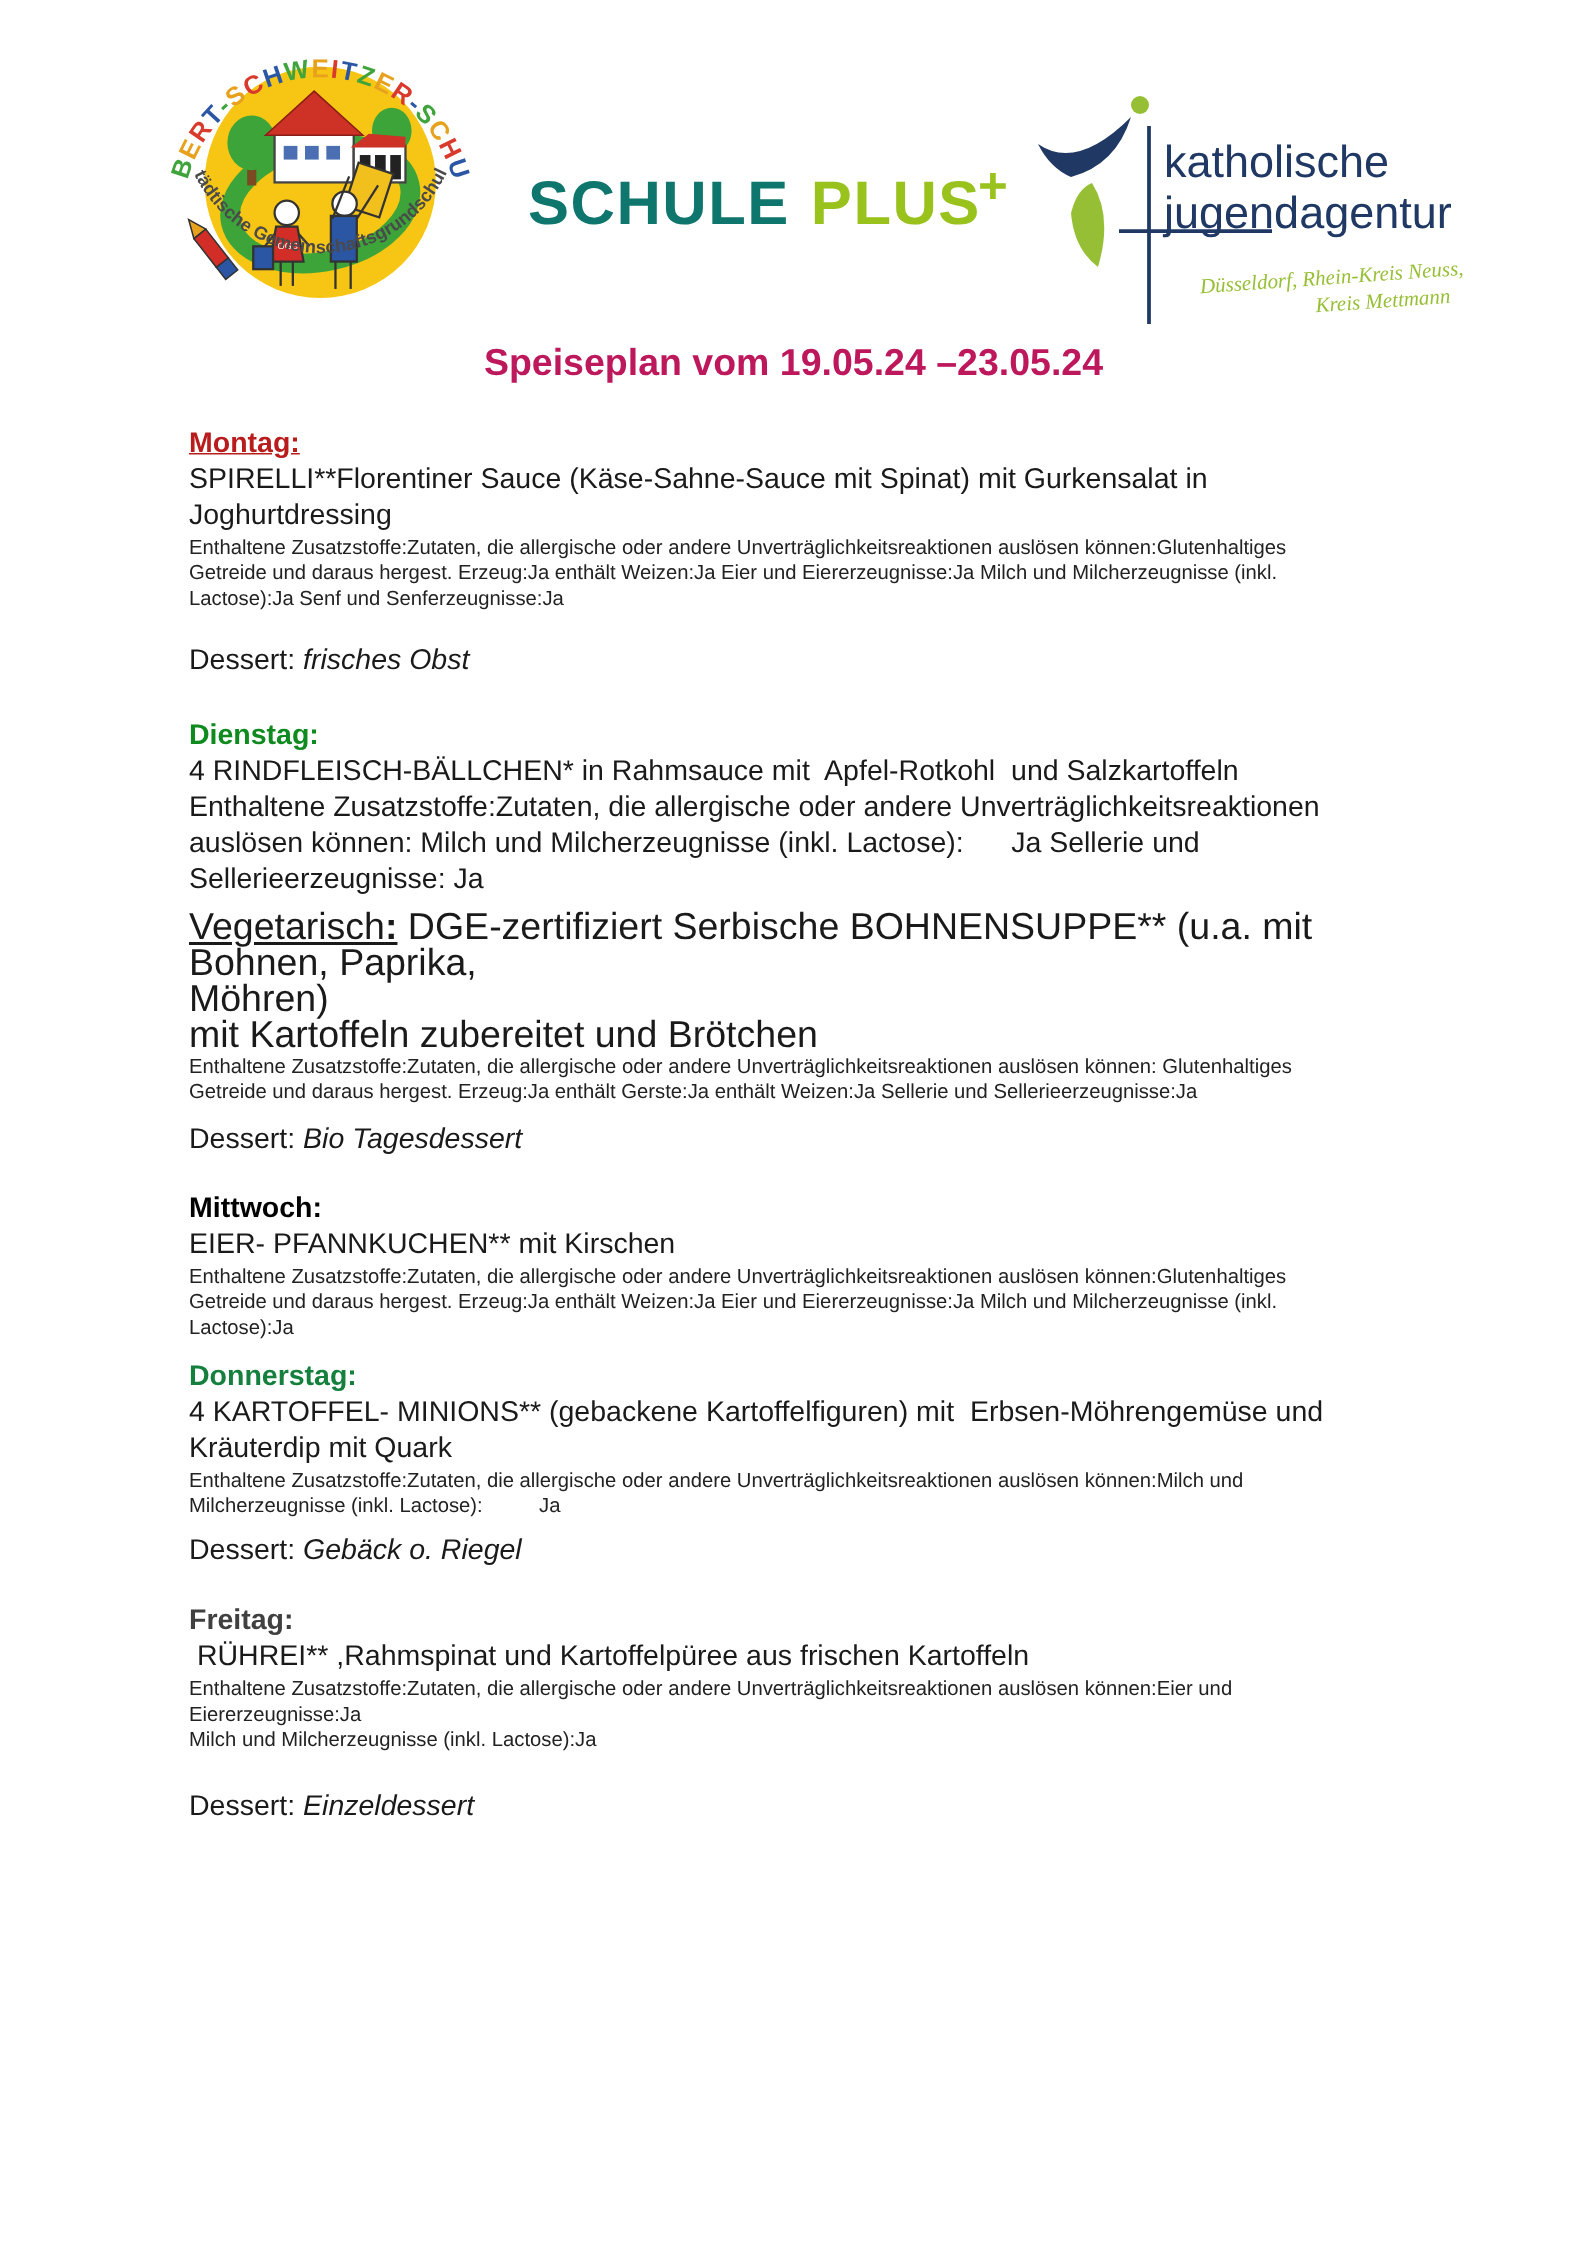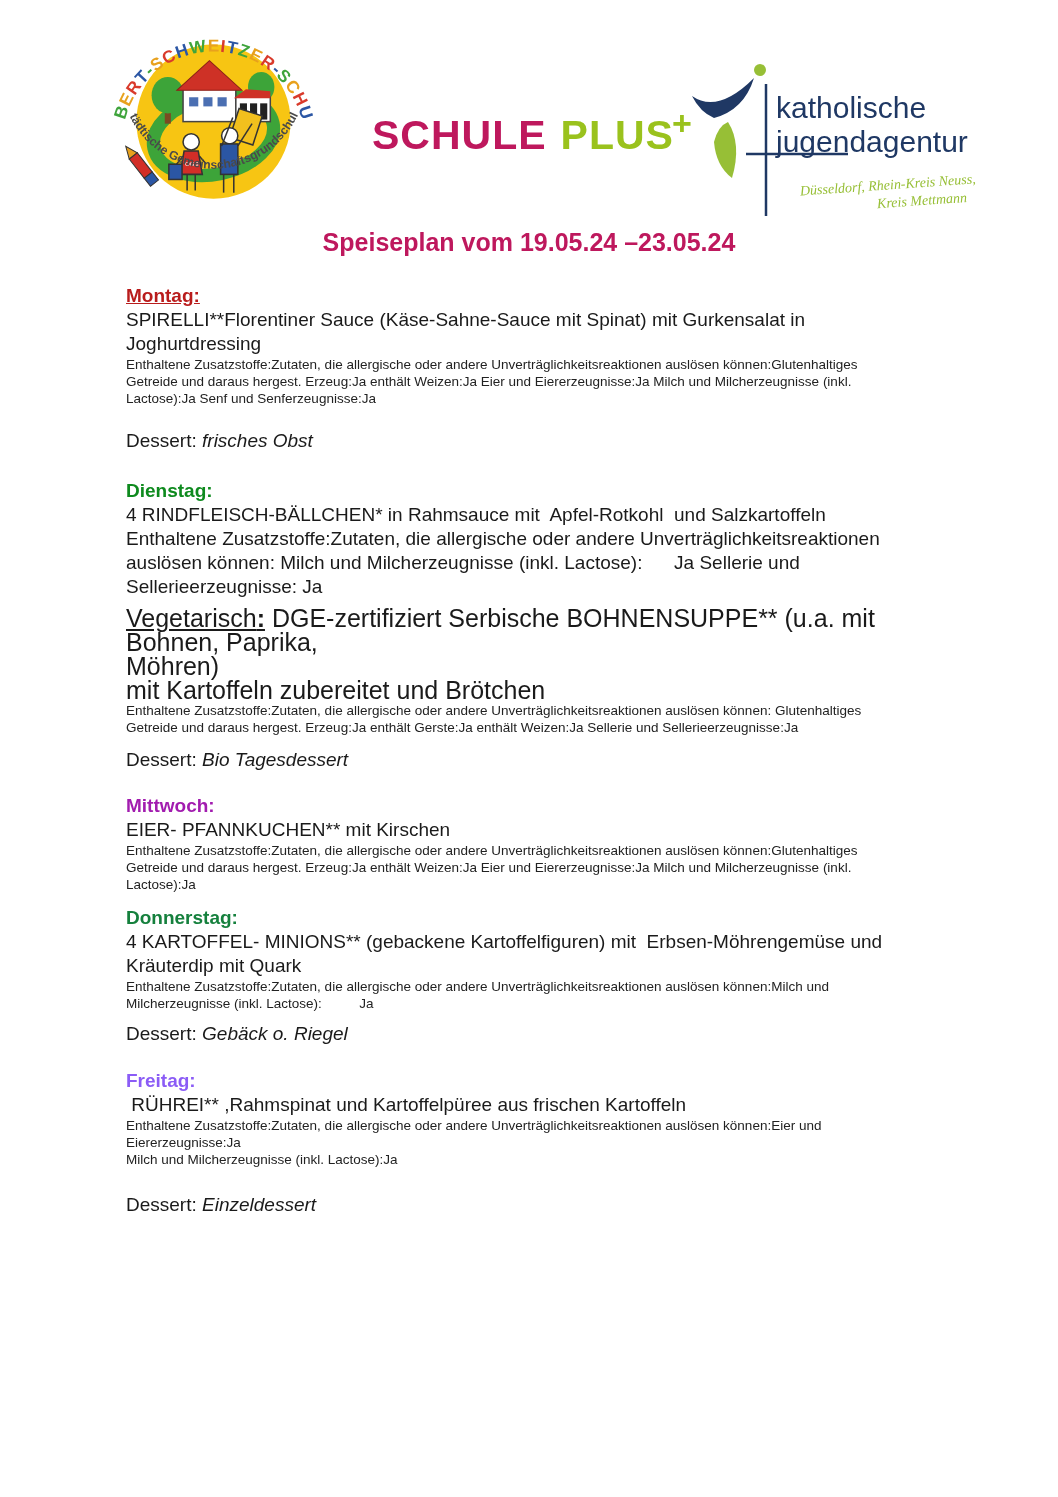--- a/index.html
+++ b/index.html
@@ -10,7 +10,7 @@
   .header{position:relative;height:222px;}
   .school-logo{position:absolute;left:110px;top:10px;width:208px;height:208px;}
   .schule-plus{position:absolute;left:352px;top:112px;font-weight:700;font-size:41px;letter-spacing:1px;white-space:nowrap;}
-  .schule-plus .w1{color:#be185d;margin-left:20px;}
+  .schule-plus .w1{color:#0f766e;}
   .schule-plus .w2{color:#9AC21D;margin-left:14px;}
   .schule-plus .plus{color:#9AC21D;font-size:34px;position:relative;top:-14px;left:-2px;font-weight:700;}
   .kja{position:absolute;left:688px;top:56px;width:336px;height:168px;}

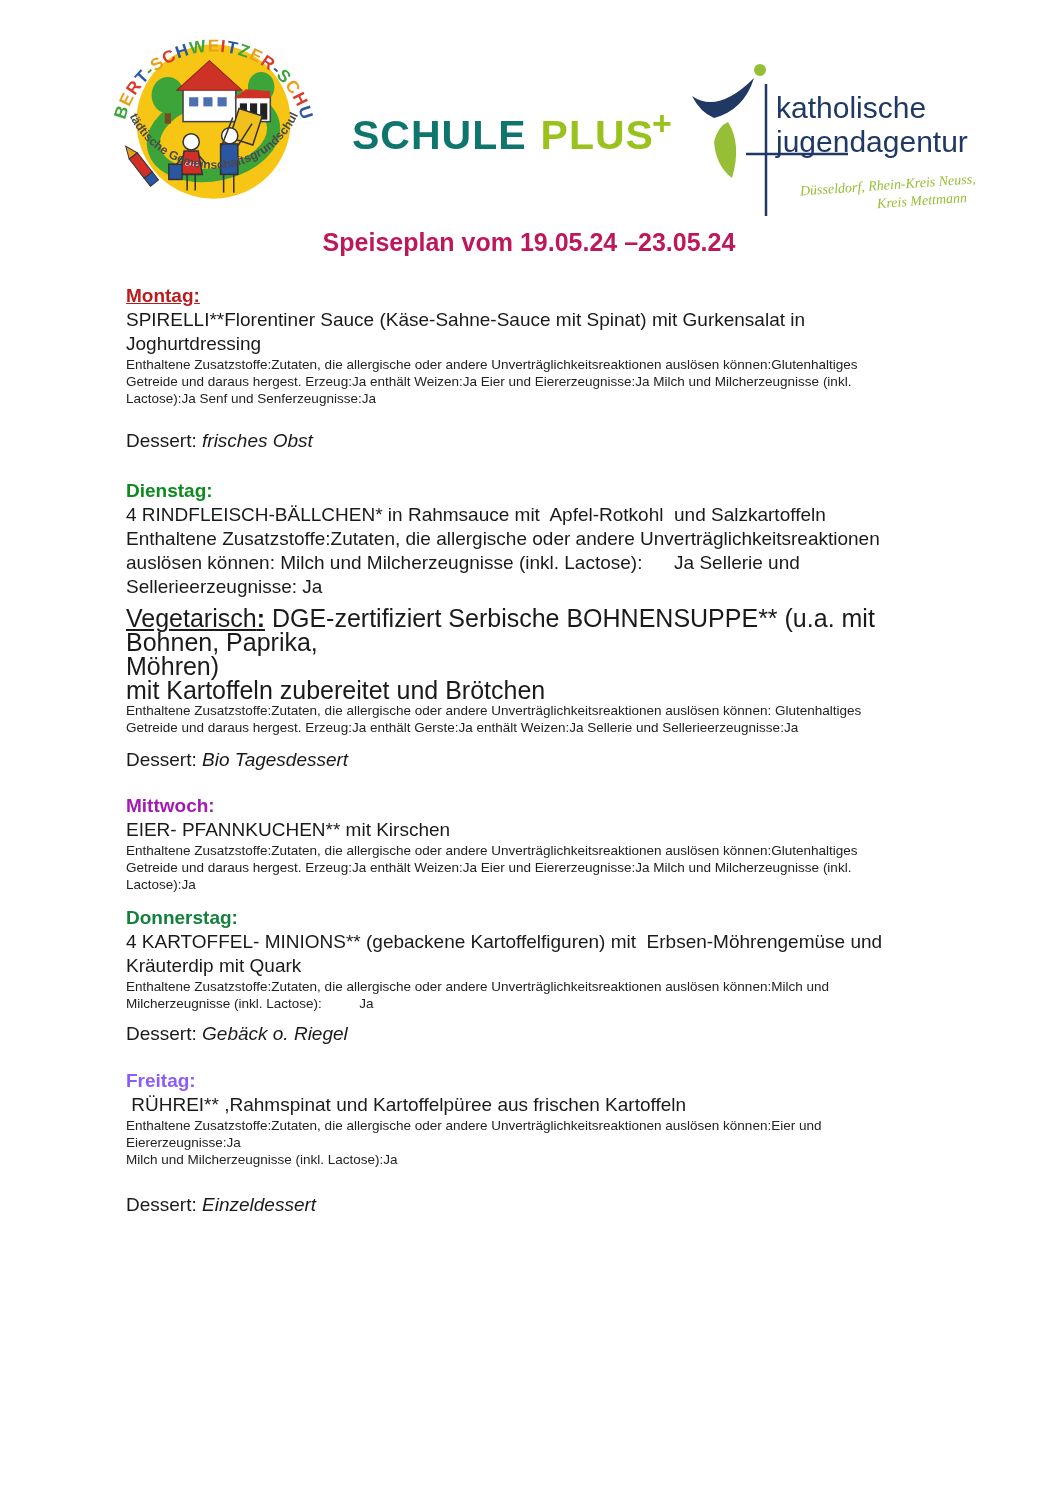--- a/index.html
+++ b/index.html
@@ -163,7 +163,7 @@
     </div>
 
     <div class="section sec-mittwoch">
-      <div class="day-label" style="color: #a21caf;">Mittwoch:</div>
+      <div class="day-label" style="color: #000000;">Mittwoch:</div>
       <div class="dish">EIER- PFANNKUCHEN** mit Kirschen</div>
       <div class="small">Enthaltene Zusatzstoffe:Zutaten, die allergische oder andere Unverträglichkeitsreaktionen auslösen können:Glutenhaltiges
 Getreide und daraus hergest. Erzeug:Ja enthält Weizen:Ja Eier und Eiererzeugnisse:Ja Milch und Milcherzeugnisse (inkl.

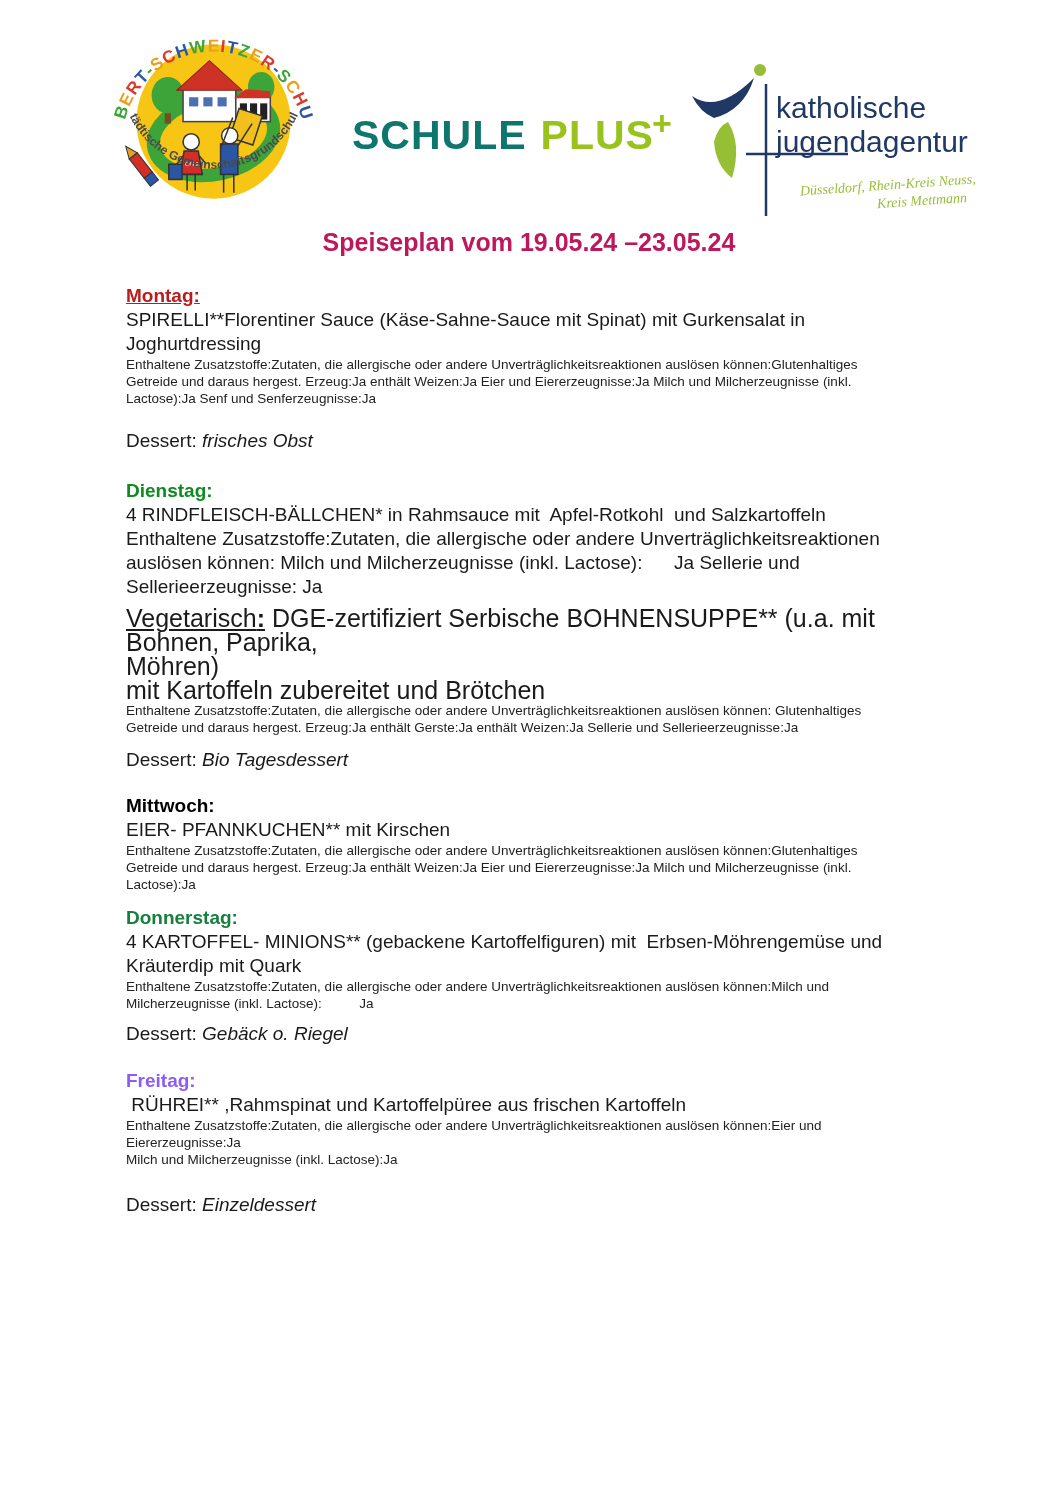--- a/index.html
+++ b/index.html
@@ -183,7 +183,7 @@
     </div>
 
     <div class="section sec-freitag">
-      <div class="day-label" style="color: #8b5cf6;">Freitag:</div>
+      <div class="day-label" style="color: #404040;">Freitag:</div>
       <div class="dish"> RÜHREI** ,Rahmspinat und Kartoffelpüree aus frischen Kartoffeln</div>
       <div class="small">Enthaltene Zusatzstoffe:Zutaten, die allergische oder andere Unverträglichkeitsreaktionen auslösen können:Eier und
 Eiererzeugnisse:Ja

